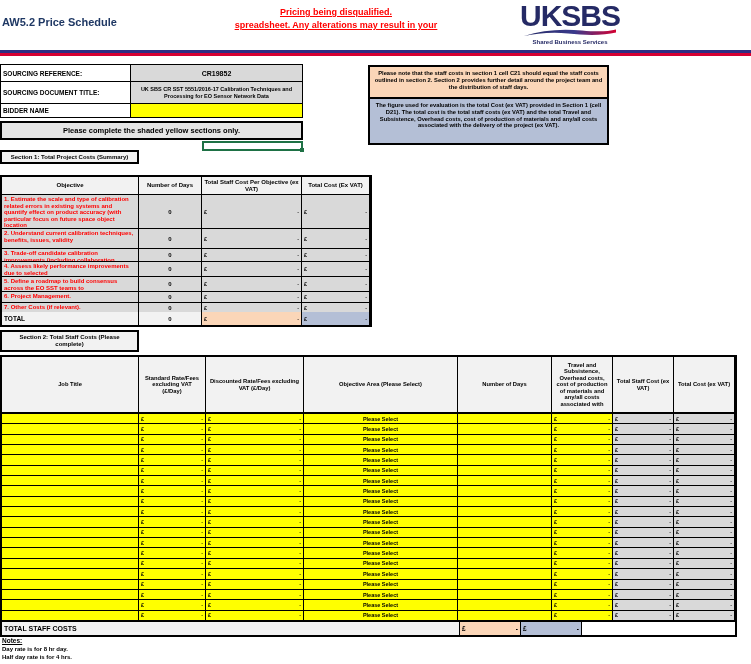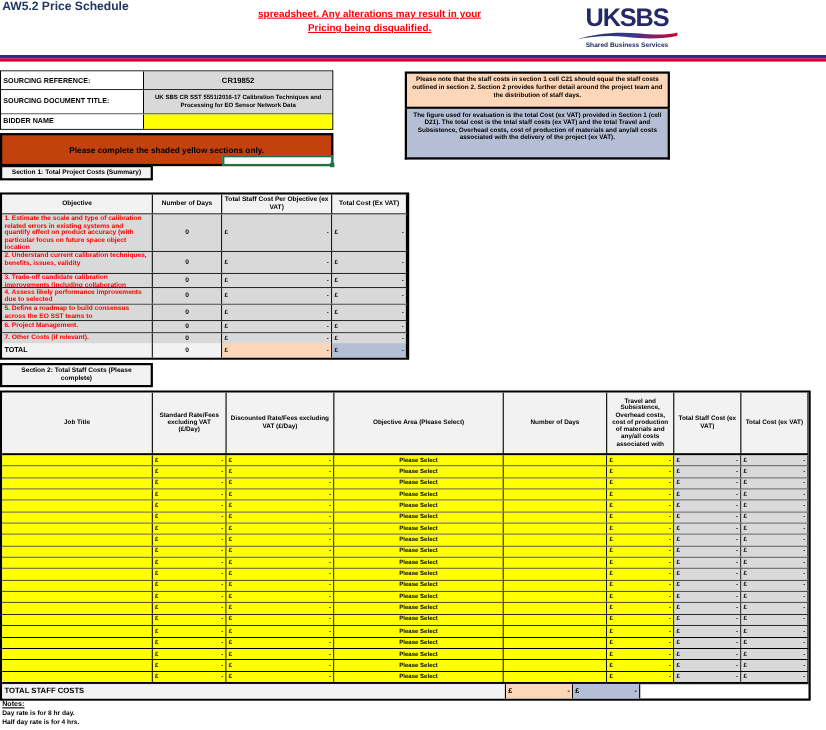--- a/index.html
+++ b/index.html
@@ -8,7 +8,7 @@
   #stage { position:relative; width:751px; height:664px; background:#fff; overflow:hidden; }
 
   
-  .page-title { position:absolute; left:2px; top:0; font-size:11px; font-weight:bold; color:#1F3864; }
+  .page-title { position:absolute; left:2px; top:16px; font-size:11px; font-weight:bold; color:#1F3864; }
   .warning { position:absolute; left:186px; top:6px; width:300px; text-align:center;
              color:#FF0000; font-size:9px; font-weight:bold; line-height:13px; }
   .warning span { text-decoration:underline; display:block; }

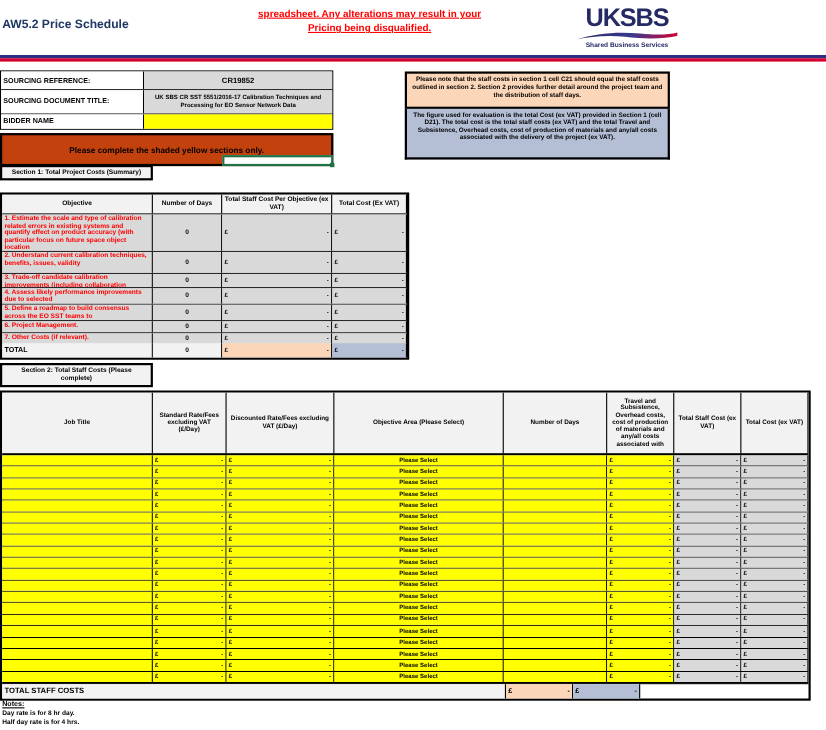--- a/index.html
+++ b/index.html
@@ -107,8 +107,8 @@
 
   <div class="page-title">AW5.2 Price Schedule</div>
   <div class="warning">
+    <span>Pricing being disqualified.</span>
     <span>spreadsheet. Any alterations may result in your</span>
-    <span>Pricing being disqualified.</span>
   </div>
   <div class="logo">
     <div class="logo-text">UKSBS</div>

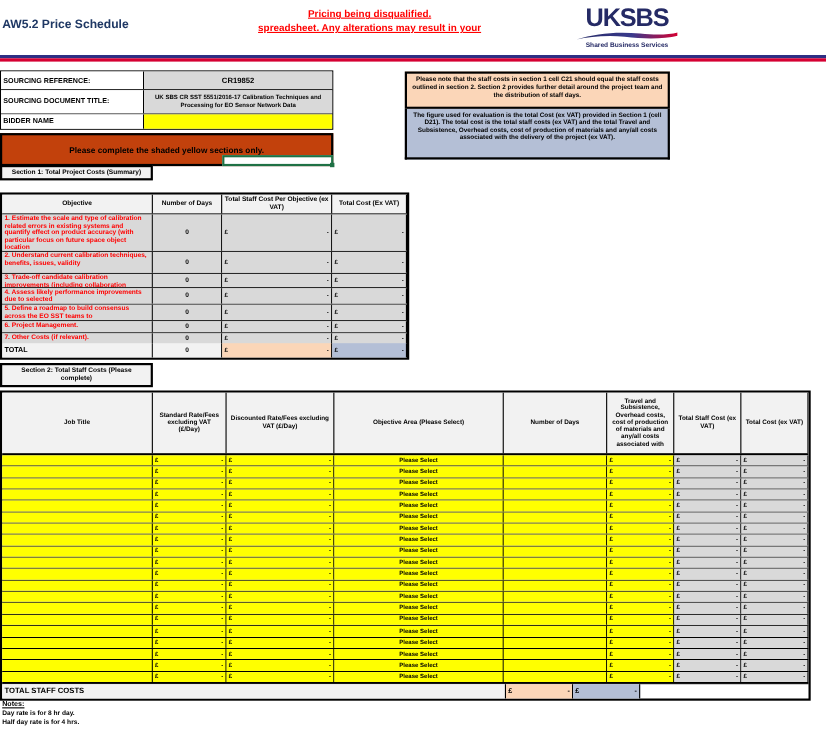--- a/index.html
+++ b/index.html
@@ -13,7 +13,7 @@
              color:#FF0000; font-size:9px; font-weight:bold; line-height:13px; }
   .warning span { text-decoration:underline; display:block; }
   .logo { position:absolute; left:520px; top:4px; width:100px; text-align:center; }
-  .logo-text { font-size:23px; font-weight:bold; color:#252A65; letter-spacing:-1px; line-height:24px; }
+  .logo-text { font-size:30px; font-weight:bold; color:#252A65; letter-spacing:-1px; line-height:24px; }
   .logo-swoosh { display:block; margin:0 auto; }
   .logo-tagline { font-size:6px; font-weight:600; color:#252A65; margin-top:2px; }
   .divider-navy { position:absolute; left:0; top:50px; width:751px; height:3px; background:#2D2E83; }

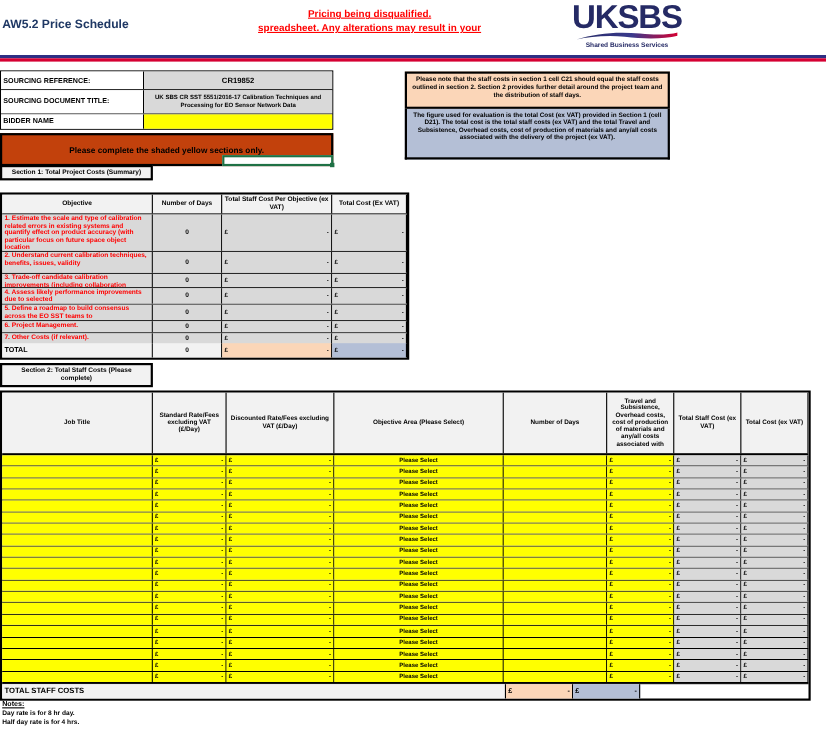--- a/index.html
+++ b/index.html
@@ -33,7 +33,7 @@
   .s-row.r3 { height:13px; }
   .s-row.r3 .s-value { background:#FFFF00; }
 
-  .complete-box { position:absolute; left:0; top:121px; width:303px; height:30px; background:#c2410c;
+  .complete-box { position:absolute; left:0; top:121px; width:303px; height:19px; background:#e5e5e5;
                   border:2px solid #000; font-size:7.5px; font-weight:bold; text-align:center;
                   display:flex; align-items:center; justify-content:center; }
   .sel-cell { position:absolute; left:202px; top:141px; width:101px; height:10px;

